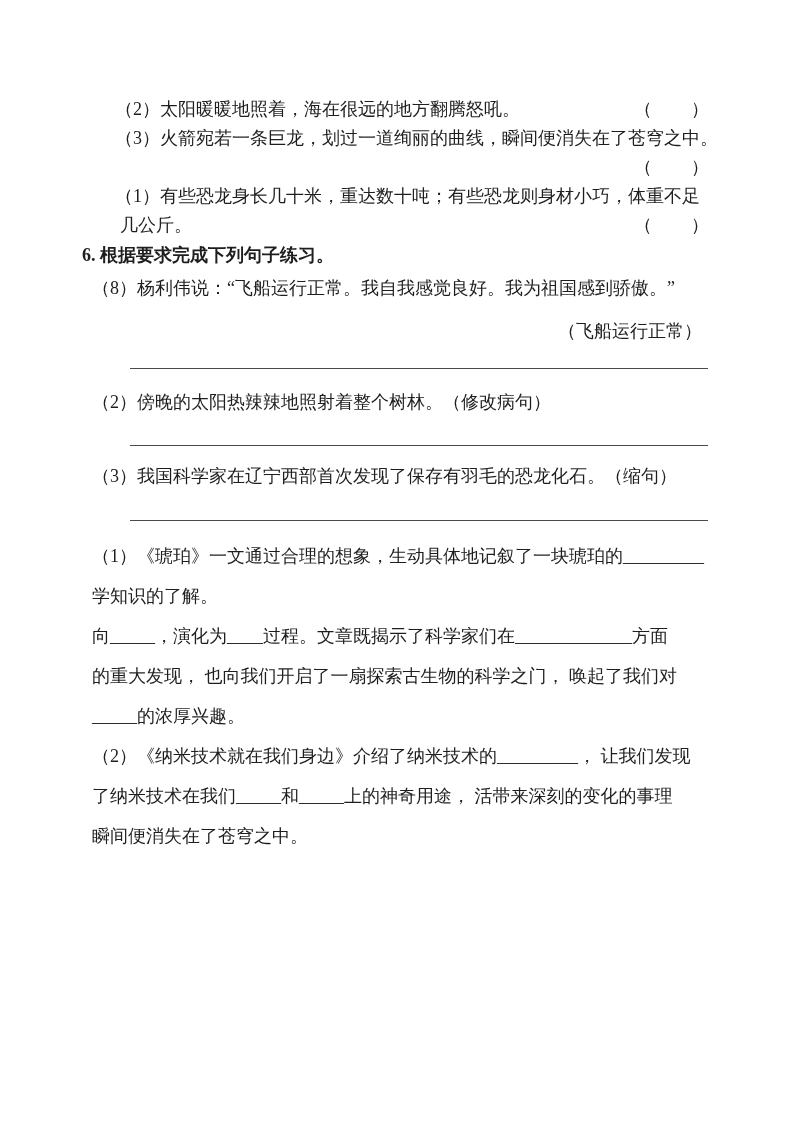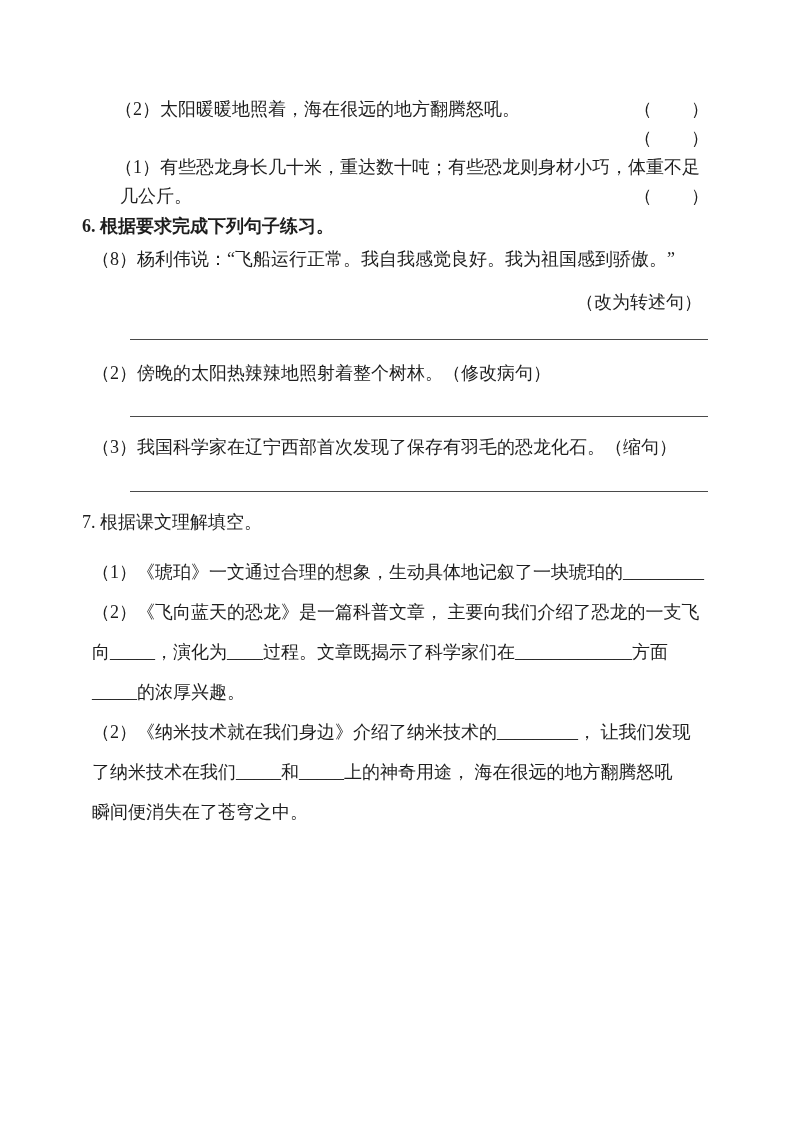--- a/index.html
+++ b/index.html
@@ -67,6 +67,9 @@
       <span>（2）太阳暖暖地照着，海在很远的地方翻腾怒吼。</span>
       <span class="bracket">（　　）</span>
     </div>
+    <div class="row ind-a">
+      <span>（3）火箭宛若一条巨龙，划过一道绚丽的曲线，瞬间便消失在了苍穹之中。</span>
+    </div>
     <div class="row bracket-row">
       <span class="bracket">（　　）</span>
     </div>

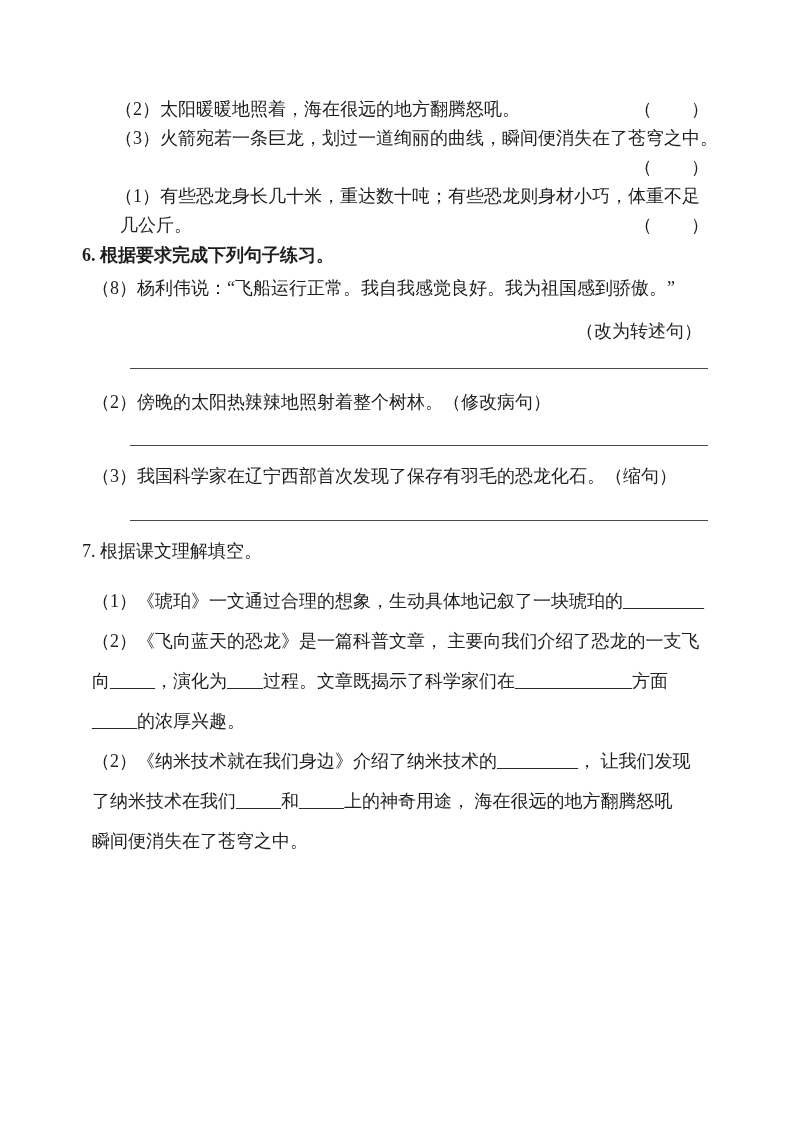--- a/index.html
+++ b/index.html
@@ -86,7 +86,7 @@
     <div class="row q6-title">6. 根据要求完成下列句子练习。</div>
 
     <div class="row ind-b q6-item1">（8）杨利伟说：“飞船运行正常。我自我感觉良好。我为祖国感到骄傲。”</div>
-    <div class="row hint-row">（改为转述句）</div>
+    <div class="row hint-row">（飞船运行正常）</div>
     <div class="answer-line ul-1"></div>
 
     <div class="row ind-b q6-item2">（2）傍晚的太阳热辣辣地照射着整个树林。（修改病句）</div>

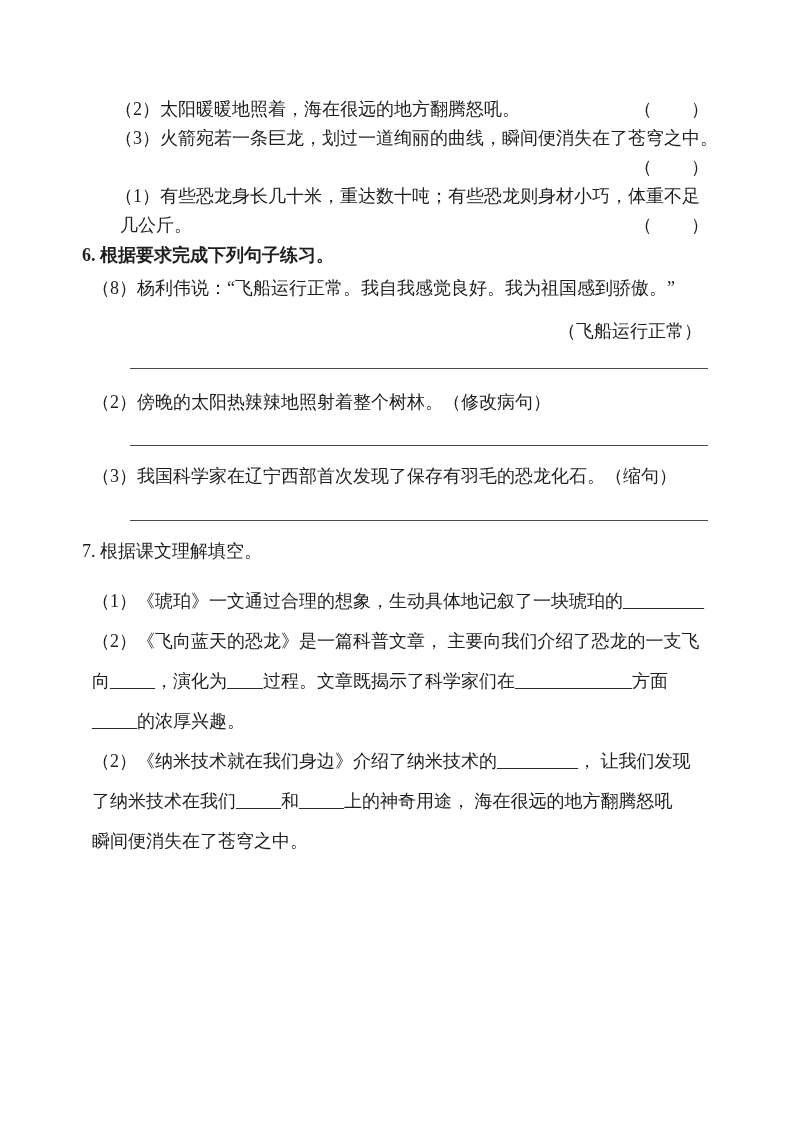--- a/index.html
+++ b/index.html
@@ -96,7 +96,6 @@
     <div class="answer-line ul-3"></div>
   </section>
 
-  <div class="row q7-title">7. 根据课文理解填空。</div>
 
   <section class="sec-c">
     <div class="line">（1）《琥珀》一文通过合理的想象，生动具体地记叙了一块琥珀的_________</div>

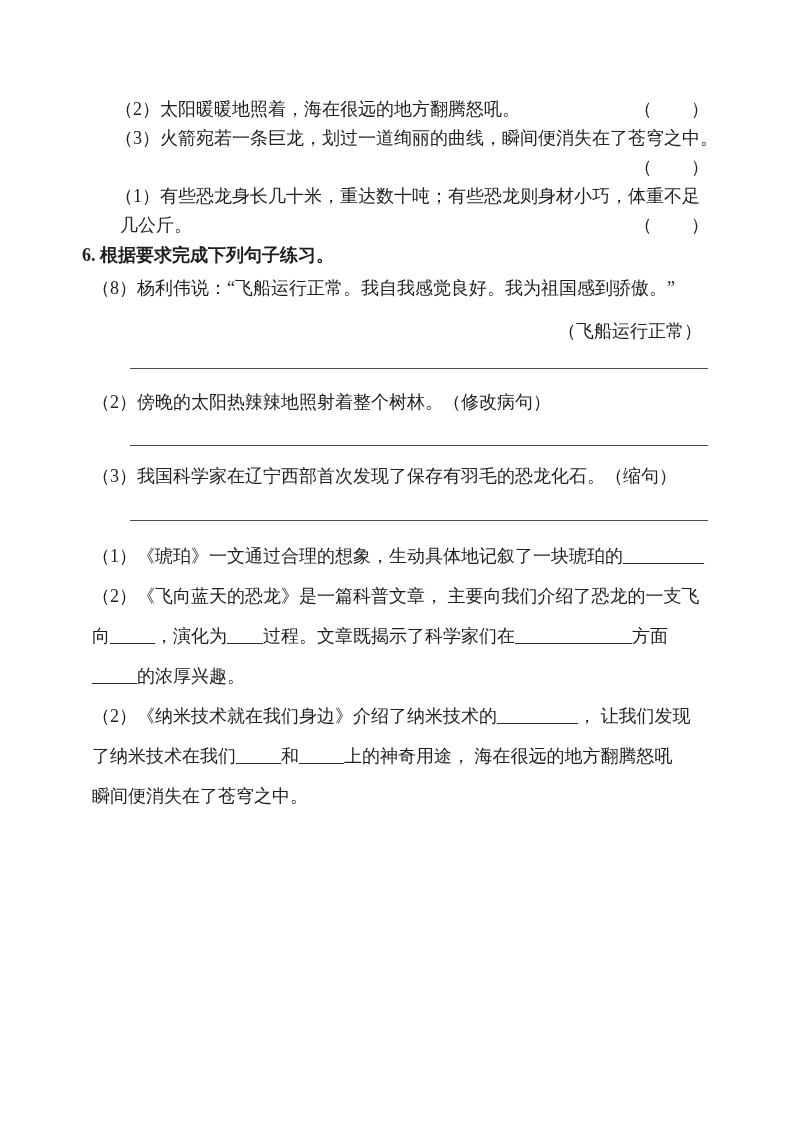--- a/index.html
+++ b/index.html
@@ -99,6 +99,7 @@
 
   <section class="sec-c">
     <div class="line">（1）《琥珀》一文通过合理的想象，生动具体地记叙了一块琥珀的_________</div>
+    <div class="line">学知识的了解。</div>
 
     <div class="line">（2）《飞向蓝天的恐龙》是一篇科普文章， 主要向我们介绍了恐龙的一支飞</div>
     <div class="line">向_____，演化为____过程。文章既揭示了科学家们在_____________方面</div>

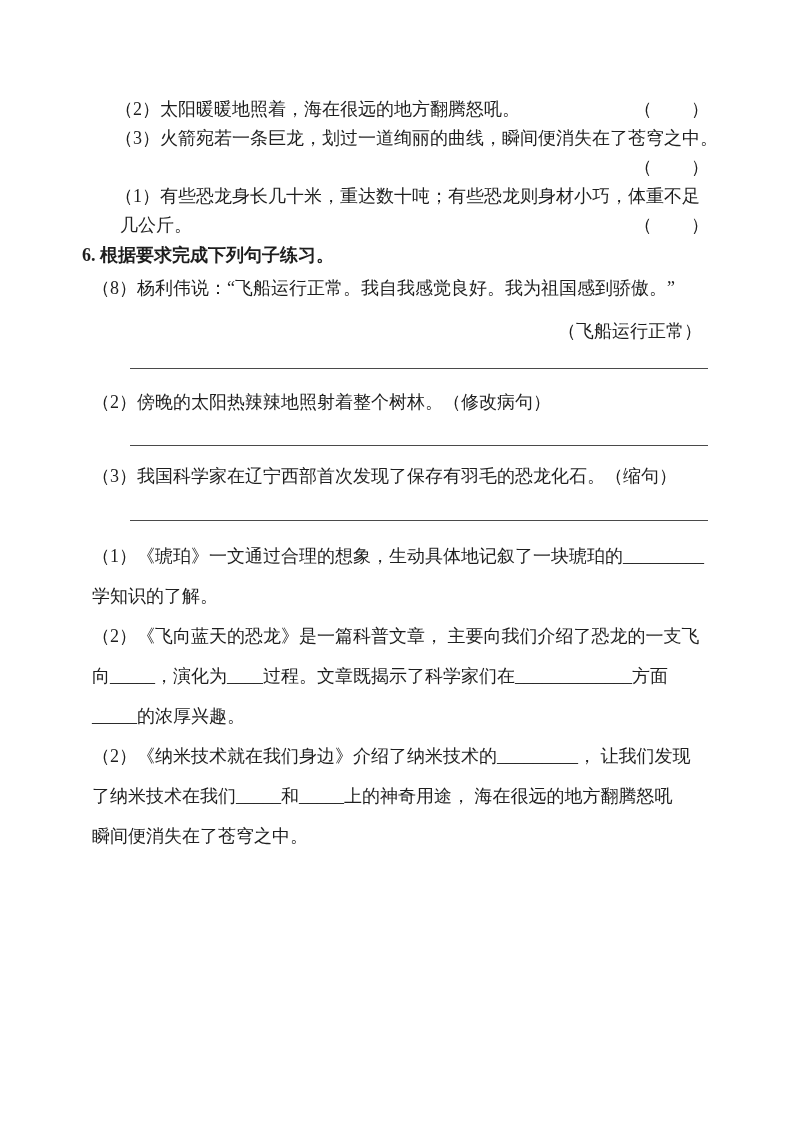--- a/index.html
+++ b/index.html
@@ -101,7 +101,6 @@
     <div class="line">（1）《琥珀》一文通过合理的想象，生动具体地记叙了一块琥珀的_________</div>
     <div class="line">学知识的了解。</div>
 
-    <div class="line">（2）《飞向蓝天的恐龙》是一篇科普文章， 主要向我们介绍了恐龙的一支飞</div>
     <div class="line">向_____，演化为____过程。文章既揭示了科学家们在_____________方面</div>
     <div class="line">_____的浓厚兴趣。</div>
 

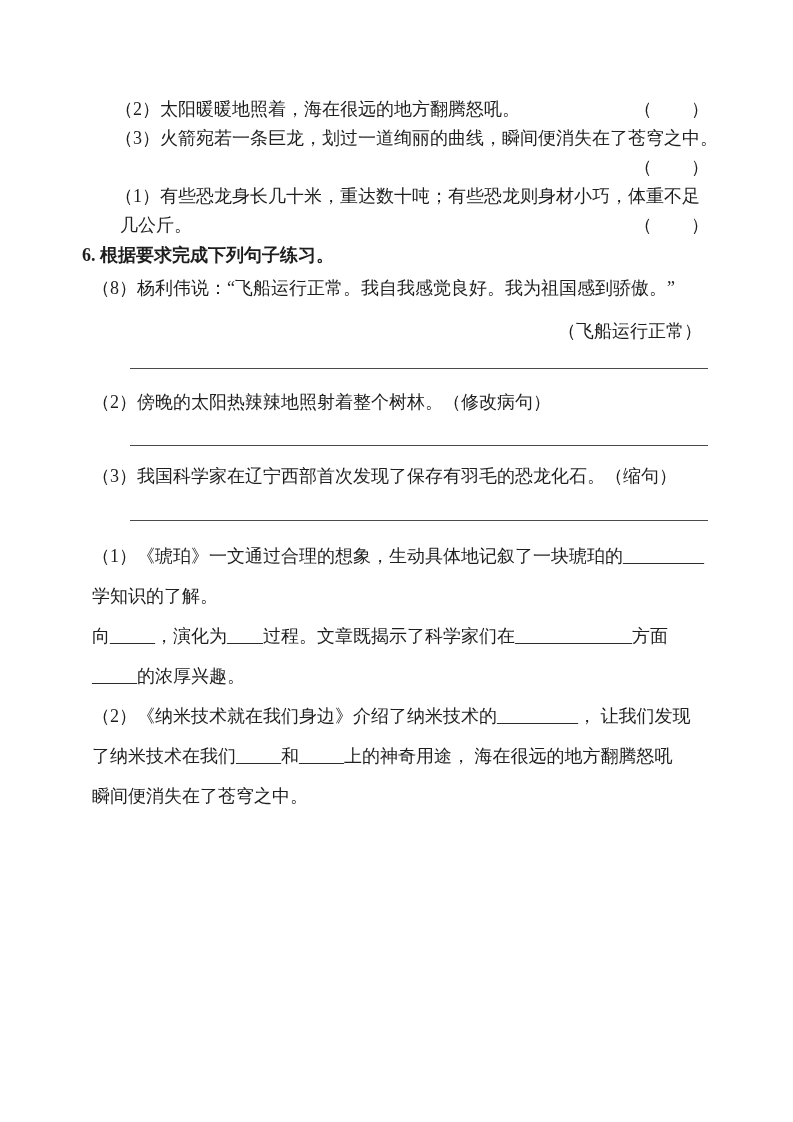--- a/index.html
+++ b/index.html
@@ -102,6 +102,7 @@
     <div class="line">学知识的了解。</div>
 
     <div class="line">向_____，演化为____过程。文章既揭示了科学家们在_____________方面</div>
+    <div class="line">的重大发现， 也向我们开启了一扇探索古生物的科学之门， 唤起了我们对</div>
     <div class="line">_____的浓厚兴趣。</div>
 
     <div class="line">（2）《纳米技术就在我们身边》介绍了纳米技术的_________， 让我们发现</div>

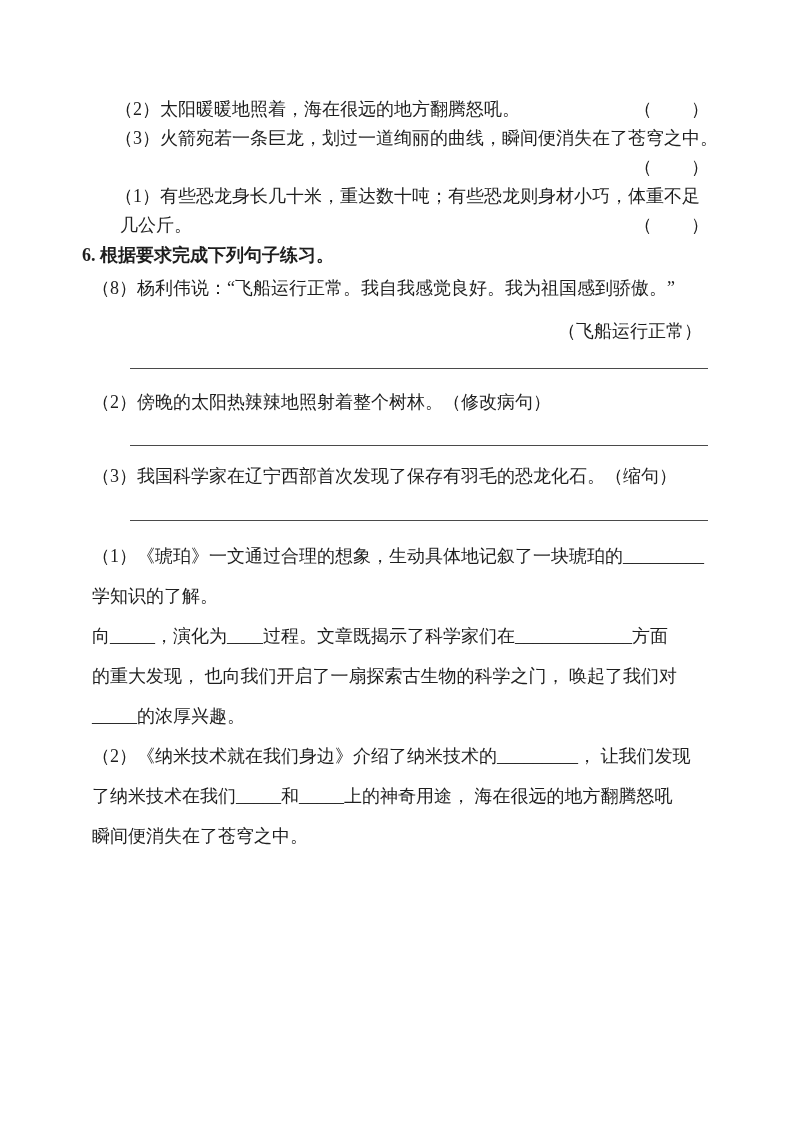--- a/index.html
+++ b/index.html
@@ -106,7 +106,7 @@
     <div class="line">_____的浓厚兴趣。</div>
 
     <div class="line">（2）《纳米技术就在我们身边》介绍了纳米技术的_________， 让我们发现</div>
-    <div class="line">了纳米技术在我们_____和_____上的神奇用途， 海在很远的地方翻腾怒吼</div>
+    <div class="line">了纳米技术在我们_____和_____上的神奇用途， 活带来深刻的变化的事理</div>
     <div class="line">瞬间便消失在了苍穹之中。</div>
   </section>
 

